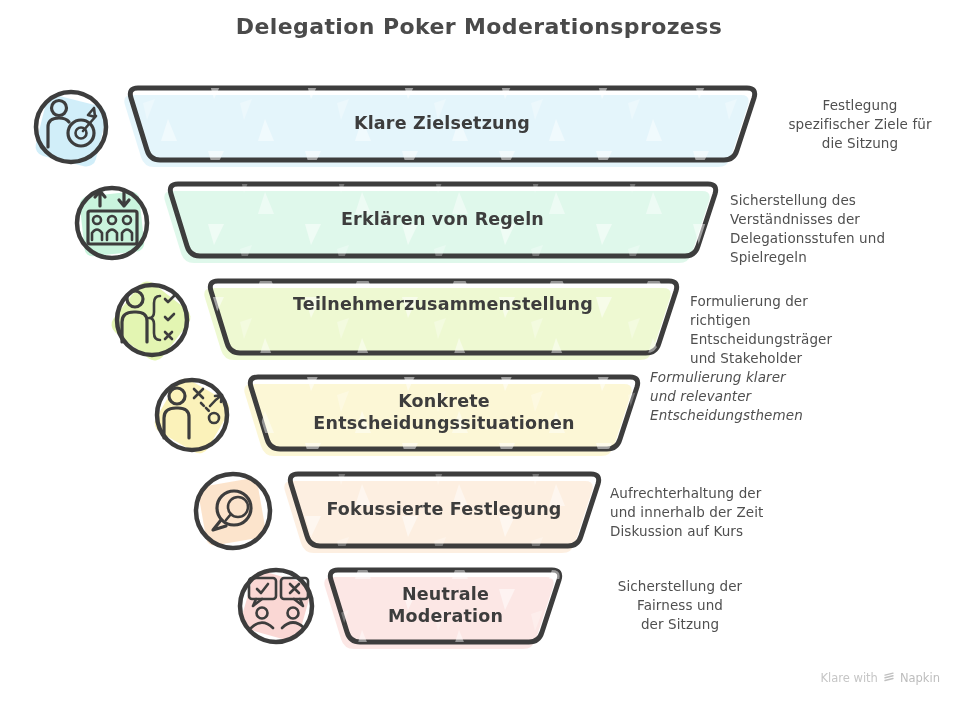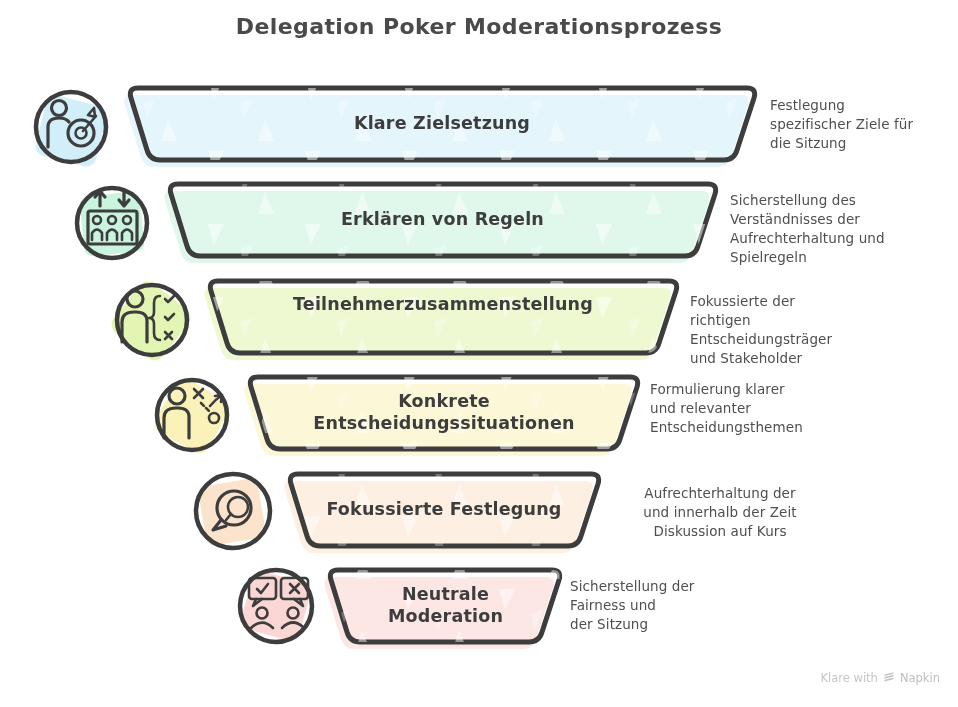--- a/index.html
+++ b/index.html
@@ -148,7 +148,7 @@
   <div class="band-label" style="left:310px;top:474px;width:268px;height:72px;">Fokussierte Festlegung</div>
   <div class="band-label" style="left:350px;top:570px;width:191px;height:72px;">Neutrale Moderation</div>
 
-  <div class="stage-desc" style="left:770px;top:96px;width:180px;">
+  <div class="stage-desc" style="left:770px;top:96px;width:180px;text-align:center;">
     <div>Festlegung</div>
     <div>spezifischer Ziele für</div>
     <div>die Sitzung</div>

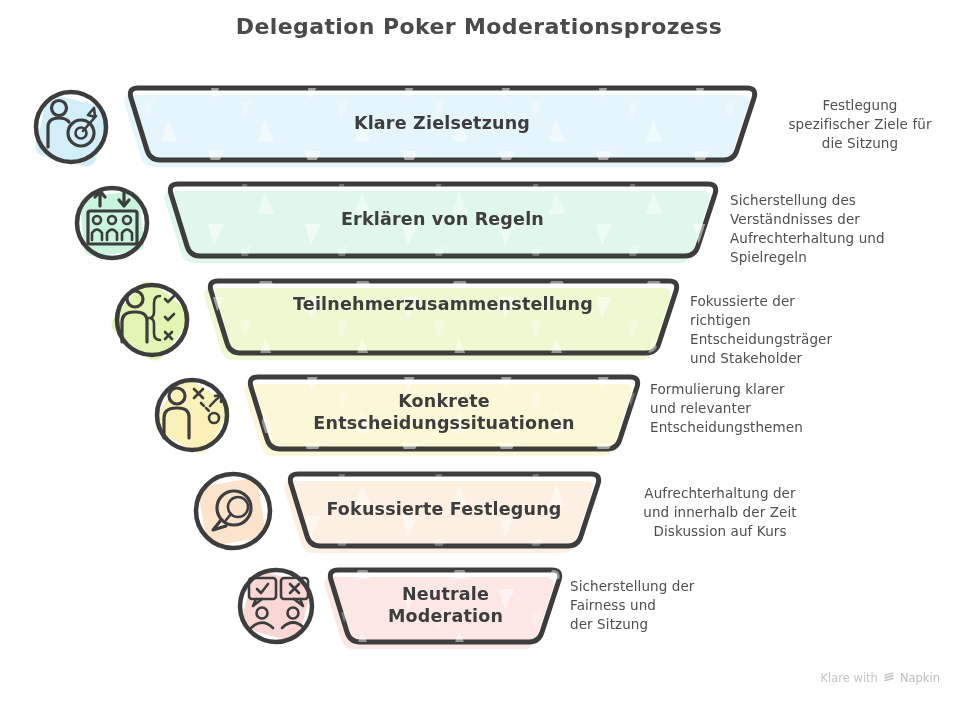--- a/index.html
+++ b/index.html
@@ -156,7 +156,7 @@
   <div class="stage-desc" style="left:730px;top:191px;width:220px;">
     <div>Sicherstellung des</div>
     <div>Verständnisses der</div>
-    <div>Aufrechterhaltung und</div>
+    <div>Delegationsstufen und</div>
     <div>Spielregeln</div>
   </div>
   <div class="stage-desc" style="left:690px;top:292px;width:220px;">

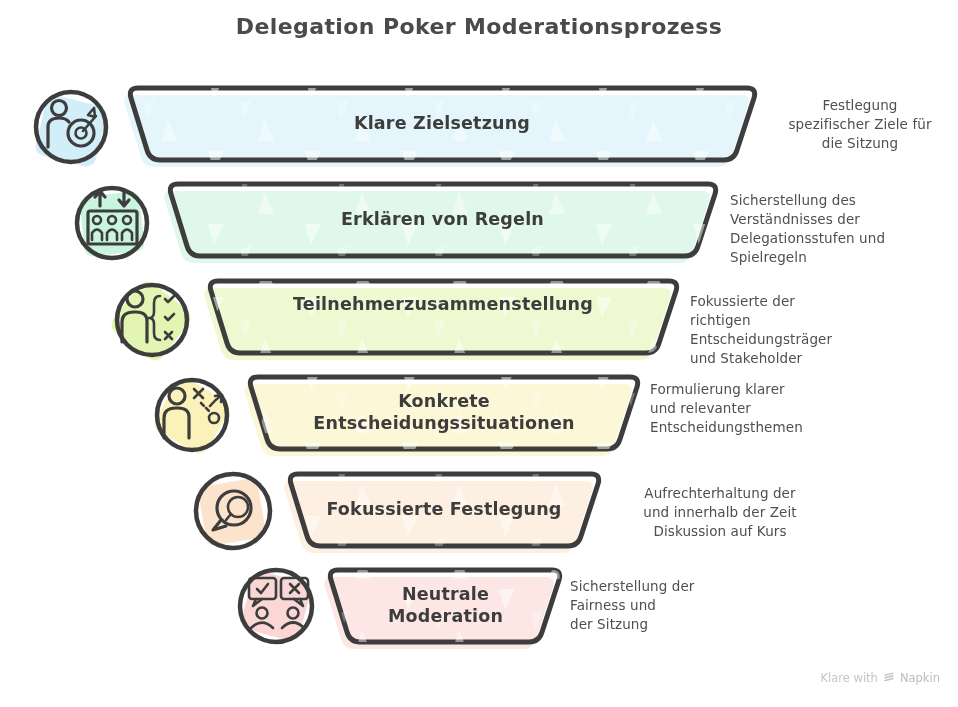--- a/index.html
+++ b/index.html
@@ -160,7 +160,7 @@
     <div>Spielregeln</div>
   </div>
   <div class="stage-desc" style="left:690px;top:292px;width:220px;">
-    <div>Fokussierte der</div>
+    <div>Formulierung der</div>
     <div>richtigen</div>
     <div>Entscheidungsträger</div>
     <div>und Stakeholder</div>

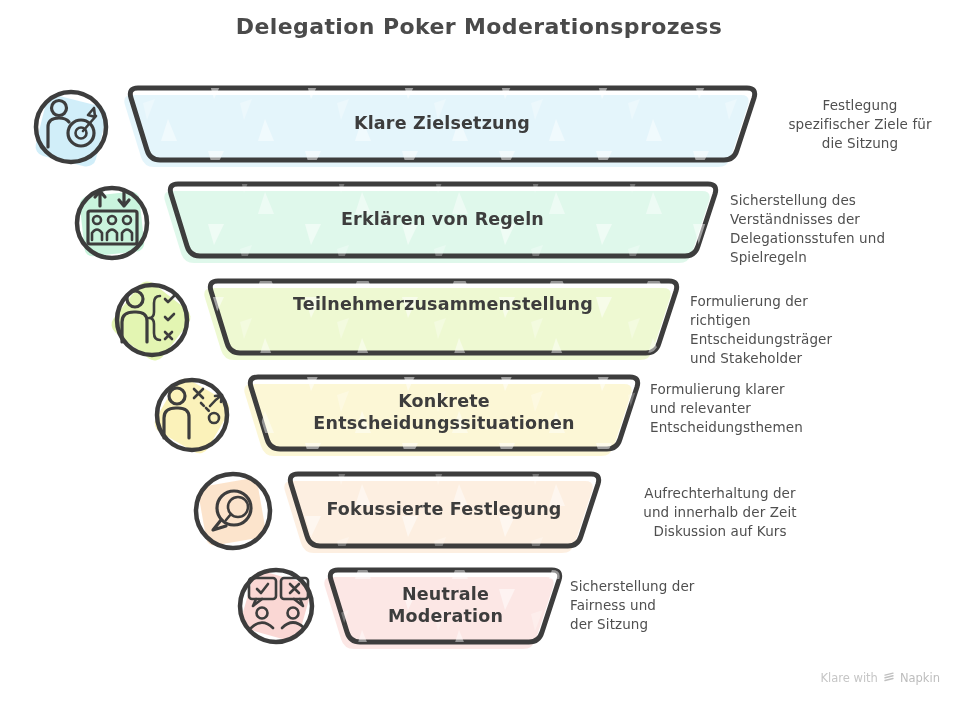--- a/index.html
+++ b/index.html
@@ -165,7 +165,7 @@
     <div>Entscheidungsträger</div>
     <div>und Stakeholder</div>
   </div>
-  <div class="stage-desc" style="left:650px;top:380px;width:220px;">
+  <div class="stage-desc" style="left:650px;top:368px;width:220px;font-style:italic;">
     <div>Formulierung klarer</div>
     <div>und relevanter</div>
     <div>Entscheidungsthemen</div>

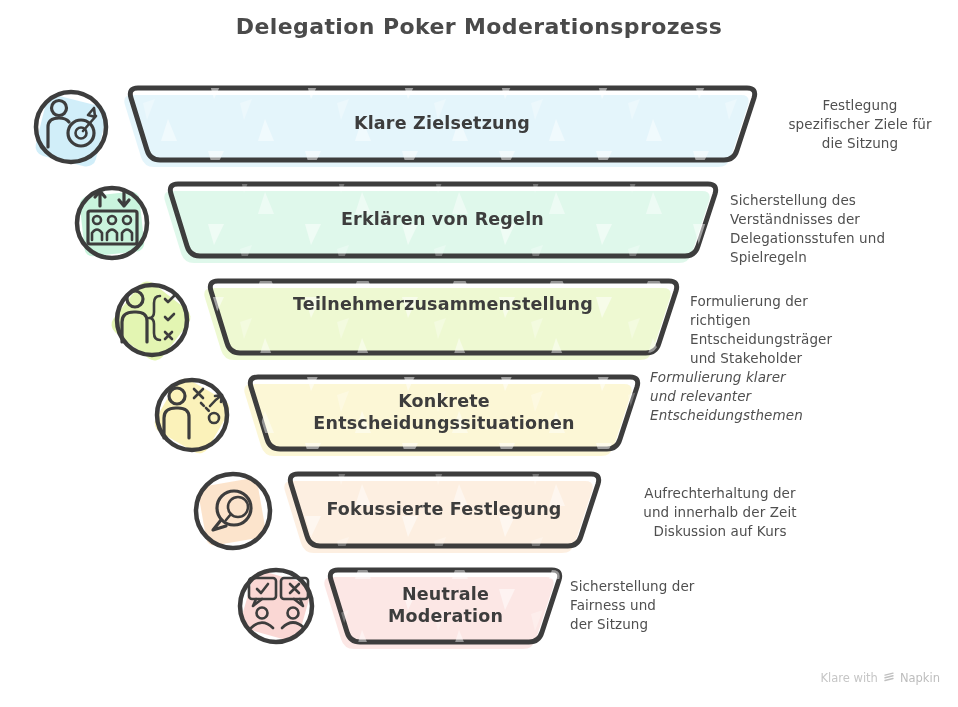--- a/index.html
+++ b/index.html
@@ -170,7 +170,7 @@
     <div>und relevanter</div>
     <div>Entscheidungsthemen</div>
   </div>
-  <div class="stage-desc" style="left:610px;top:484px;width:220px;text-align:center;">
+  <div class="stage-desc" style="left:610px;top:484px;width:220px;">
     <div>Aufrechterhaltung der</div>
     <div>und innerhalb der Zeit</div>
     <div>Diskussion auf Kurs</div>

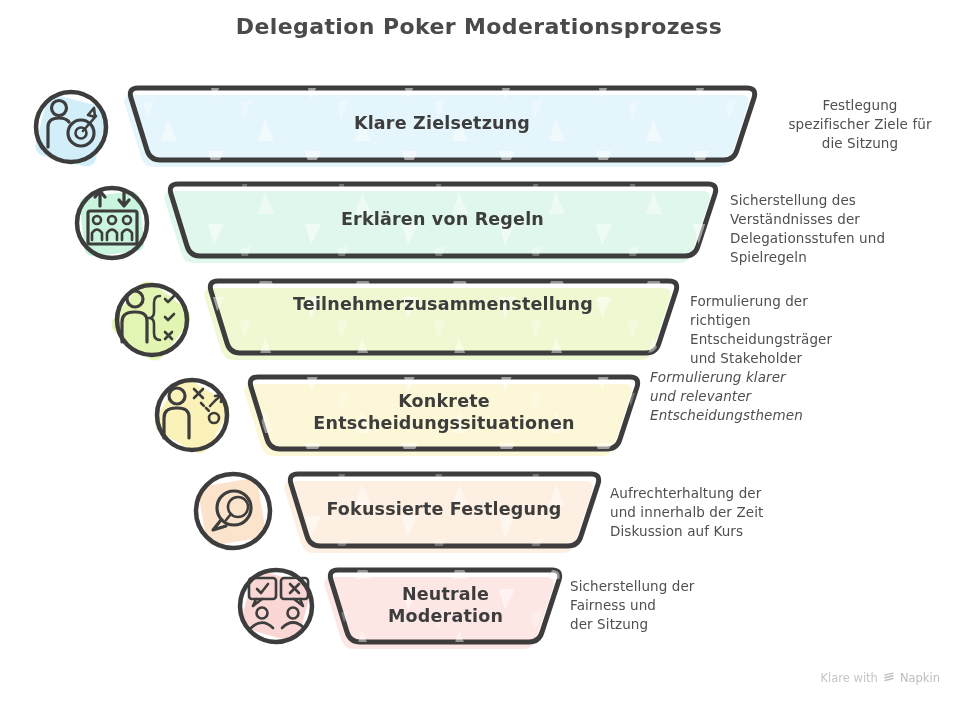--- a/index.html
+++ b/index.html
@@ -175,7 +175,7 @@
     <div>und innerhalb der Zeit</div>
     <div>Diskussion auf Kurs</div>
   </div>
-  <div class="stage-desc" style="left:570px;top:577px;width:220px;">
+  <div class="stage-desc" style="left:570px;top:577px;width:220px;text-align:center;">
     <div>Sicherstellung der</div>
     <div>Fairness und</div>
     <div>der Sitzung</div>

